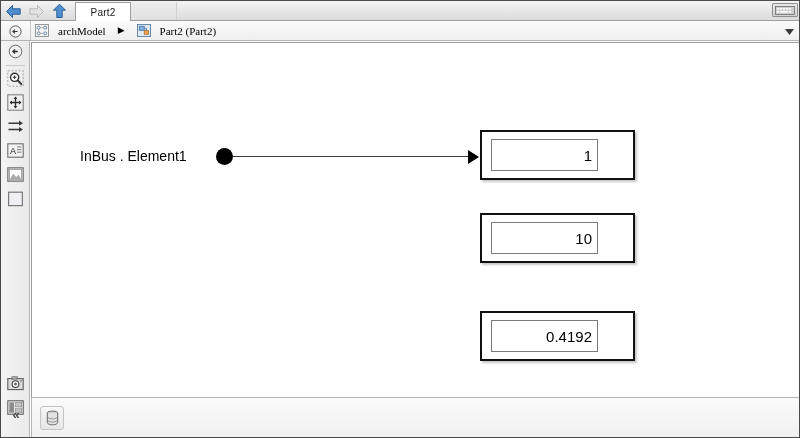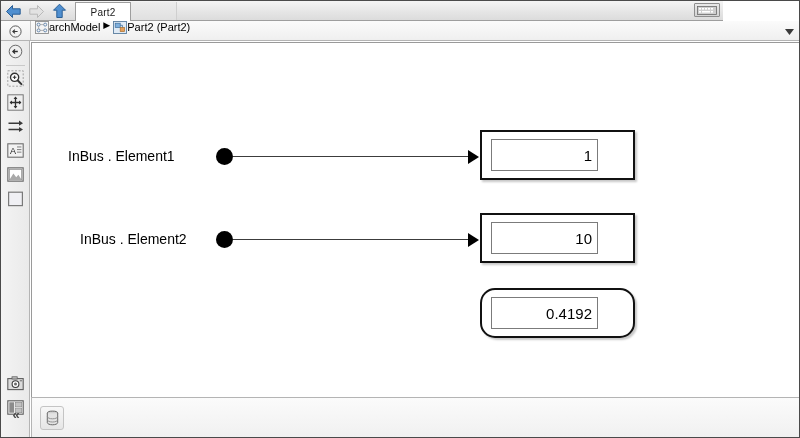--- a/index.html
+++ b/index.html
@@ -26,7 +26,7 @@
   .tabbar {
     position: absolute;
     left: 0; top: 0;
-    width: 722px; height: 20px;
+    width: 800px; height: 20px;
     background: linear-gradient(to bottom, #f4f4f4 0%, #e6e6e6 55%, #dcdcdc 100%);
     border-bottom: 1px solid #9e9e9e;
     box-sizing: border-box;

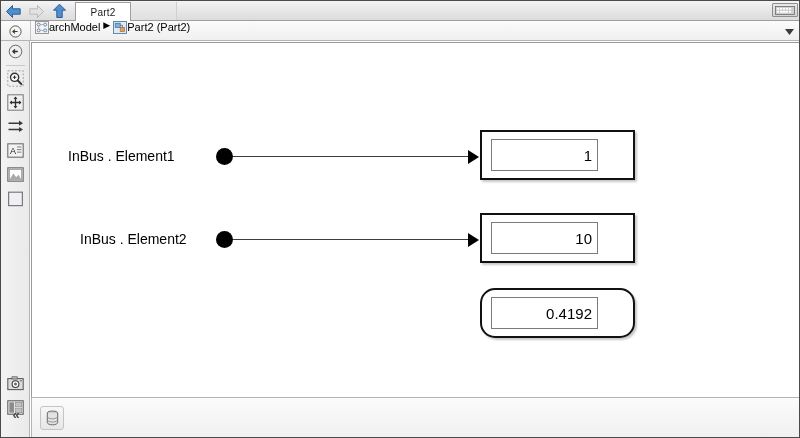--- a/index.html
+++ b/index.html
@@ -108,9 +108,11 @@
     left: 34px; top: 0;
     height: 19px;
     display: flex;
-    gap: 0;
+    align-items: center;
+    gap: 9px;
     font-size: 11px;
     color: #000;
+    font-family: Liberation Serif, serif;
   }
   .crumb-label { white-space: nowrap; }
   .crumb-arrow {

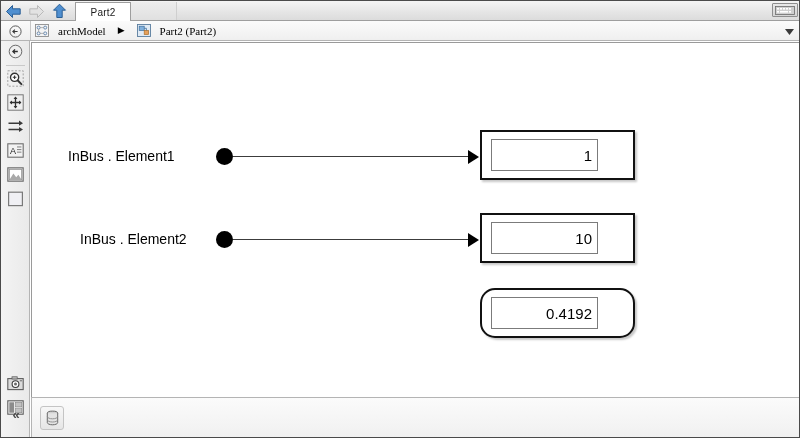--- a/index.html
+++ b/index.html
@@ -433,7 +433,7 @@
   <div class="canvas">
 
     <div class="signal-row" style="top:93px;">
-      <div class="sig-label" style="left:36px; top:13px;">InBus . Element1</div>
+      <div class="sig-label" style="left:48px; top:13px;">InBus . Element1</div>
       <div class="sig-port" style="left:184px; top:12px;"></div>
       <div class="sig-wire" style="left:201px; top:20px; width:235px;"></div>
       <div class="sig-arrow" style="left:436px; top:14px;"></div>

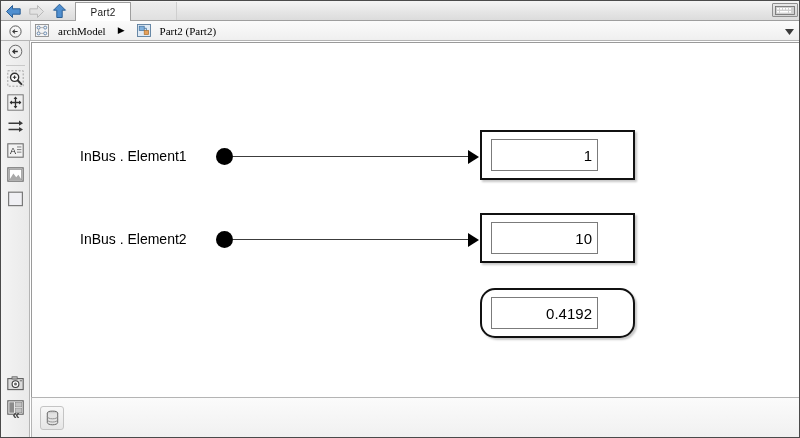--- a/index.html
+++ b/index.html
@@ -443,12 +443,6 @@
       <div class="disp-inner">1</div>
     </div>
 
-    <div class="signal-row" style="top:176px;">
-      <div class="sig-label" style="left:48px; top:13px;">InBus . Element2</div>
-      <div class="sig-port" style="left:184px; top:12px;"></div>
-      <div class="sig-wire" style="left:201px; top:20px; width:235px;"></div>
-      <div class="sig-arrow" style="left:436px; top:14px;"></div>
-    </div>
 
     <div class="disp-block" style="left:448px; top:170px; width:155px; height:50px;padding-left:12px;">
       <div class="disp-inner">10</div>

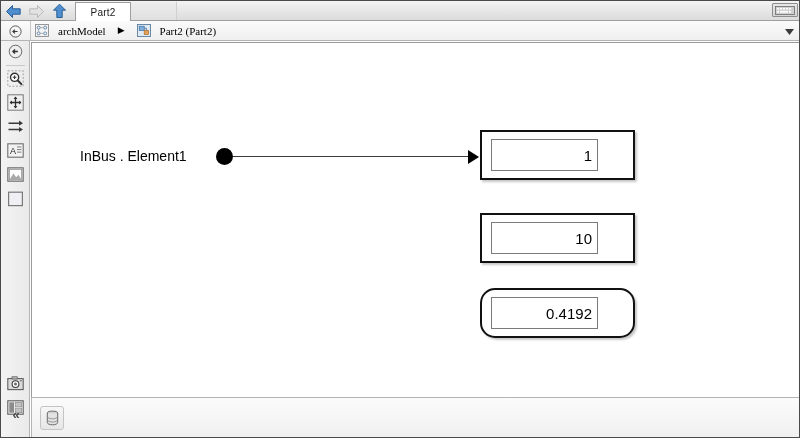--- a/index.html
+++ b/index.html
@@ -450,7 +450,7 @@
     <div class="disp-caption" style="left:448px; top:225px; width:155px;"></div>
 
 
-    <div class="disp-block" style="left:448px; top:245px; width:155px; height:50px;border-radius:15px;">
+    <div class="disp-block" style="left:448px; top:268px; width:155px; height:50px;">
       <div class="disp-inner">0.4192</div>
     </div>
     <div class="disp-caption" style="left:448px; top:310px; width:155px;"></div>

